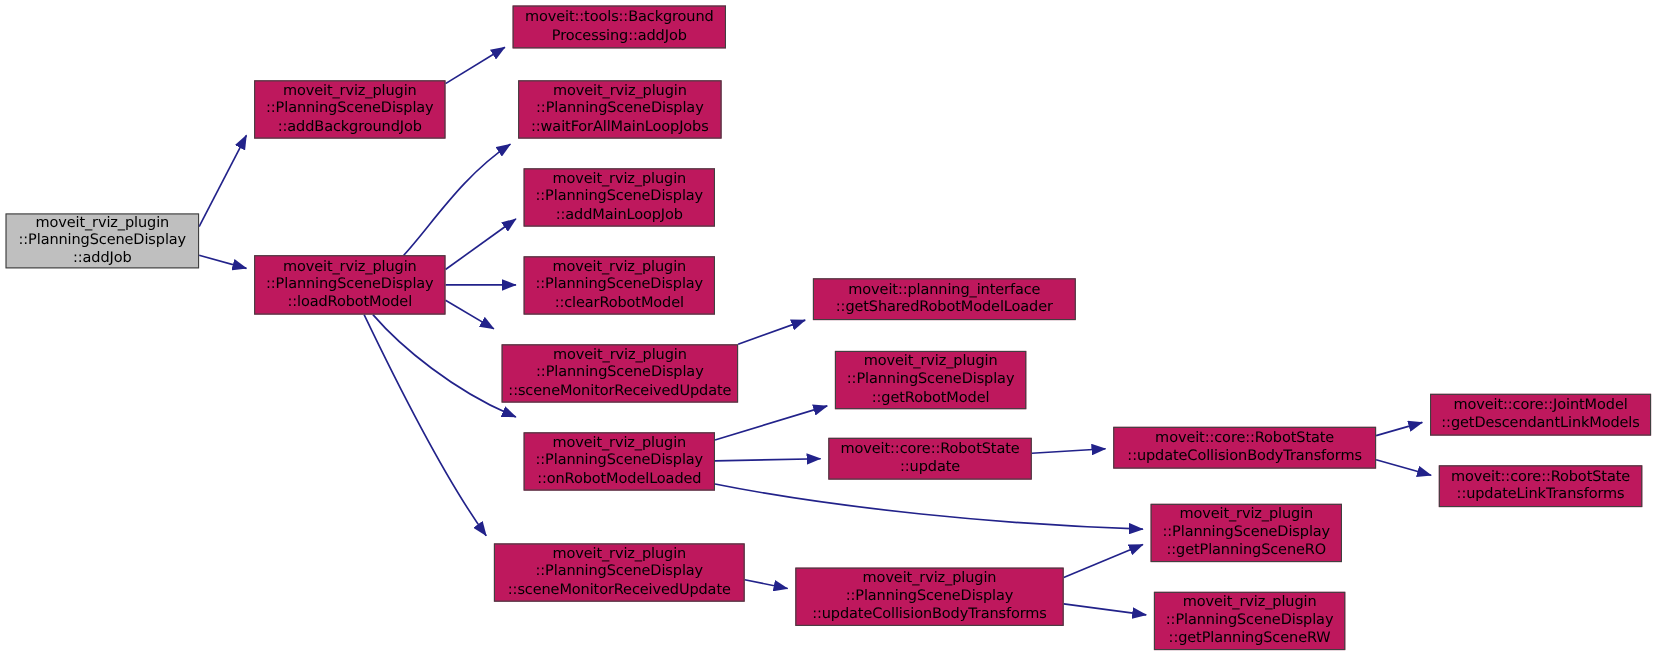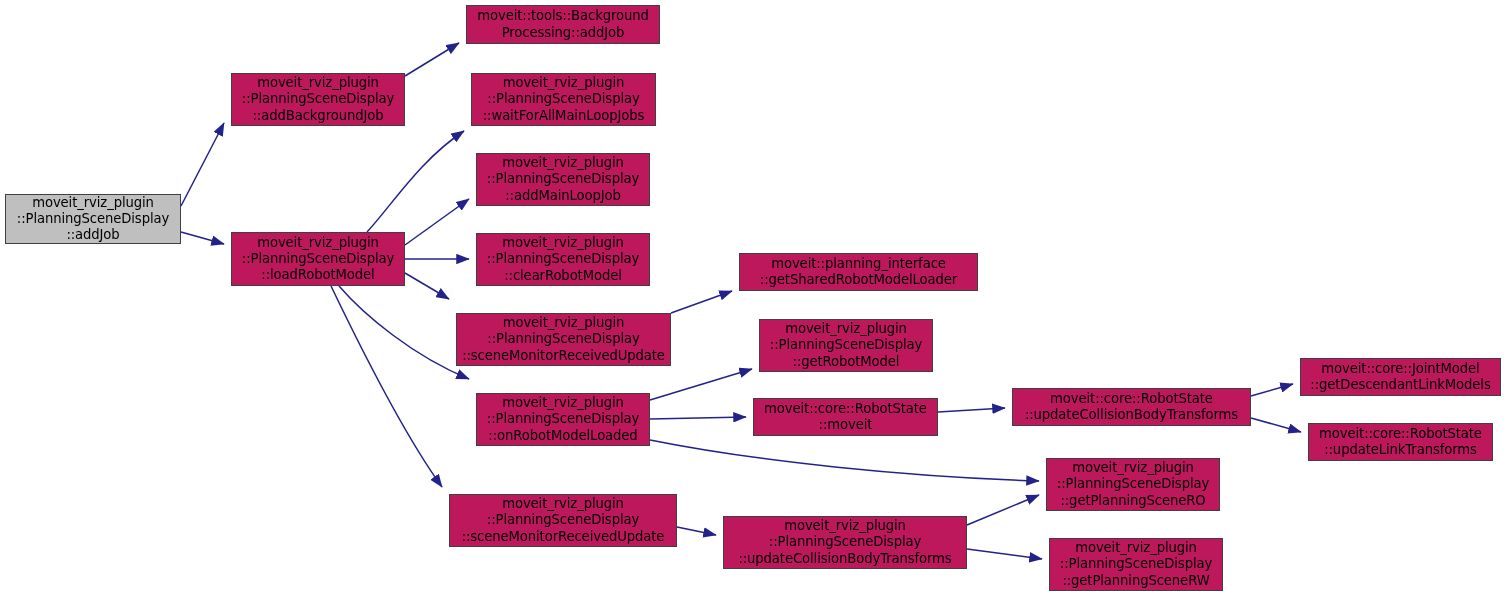--- a/index.html
+++ b/index.html
@@ -134,7 +134,7 @@
       </div>
       <div class="node" style="left: 753px; top: 398px; width: 185px; height: 38px;">
         <span class="ln">moveit::core::RobotState</span>
-        <span class="ln">::moveit</span>
+        <span class="ln">::update</span>
       </div>
       <div class="node" style="left: 1012px; top: 388px; width: 239px; height: 38px;">
         <span class="ln">moveit::core::RobotState</span>

